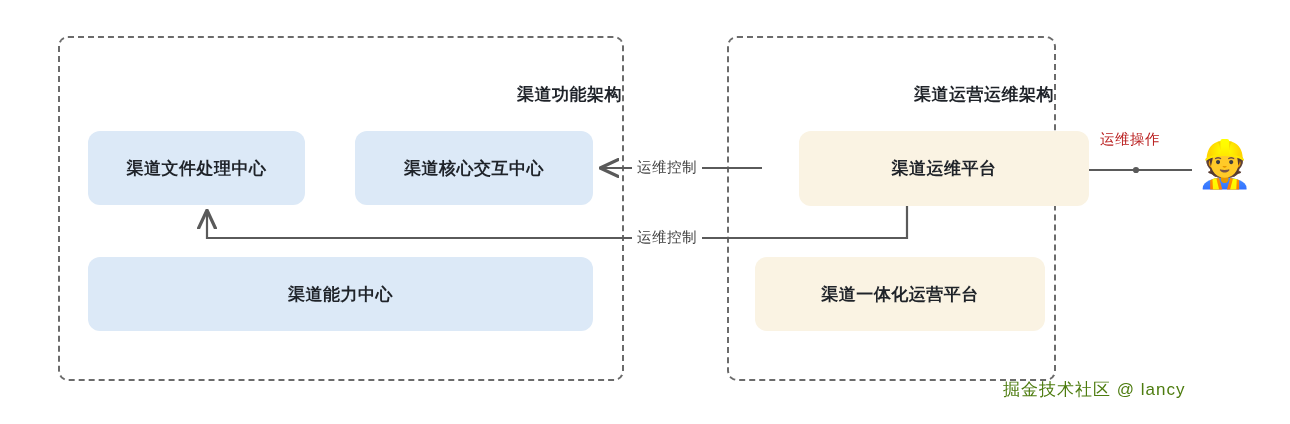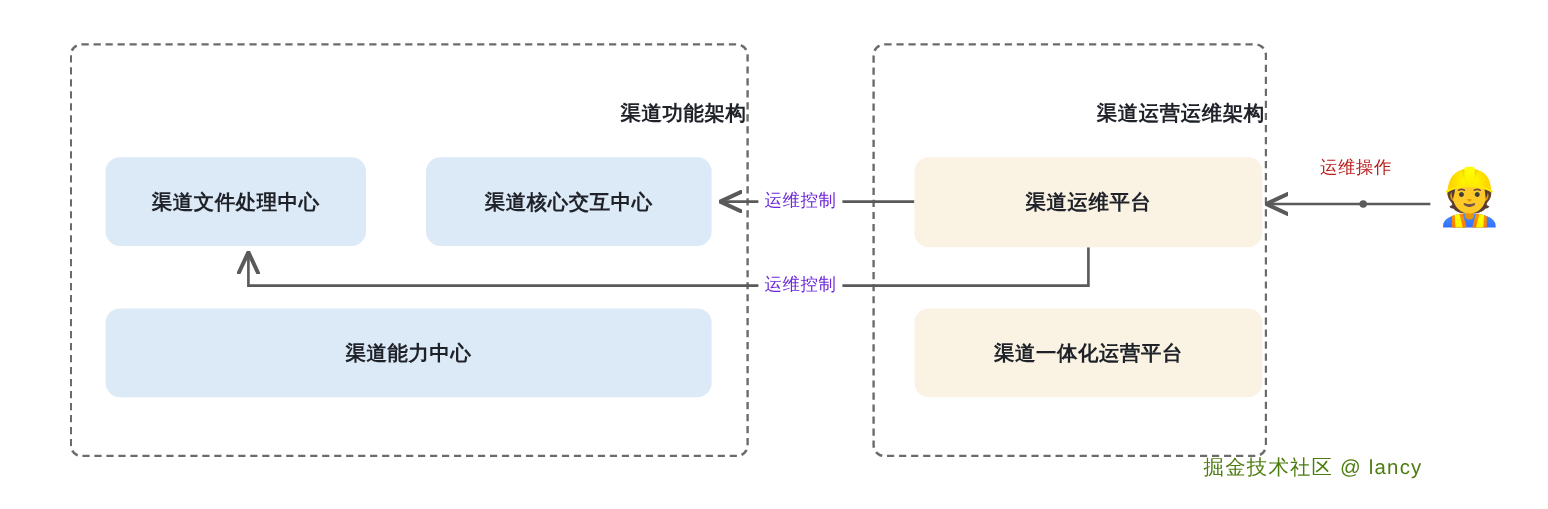--- a/index.html
+++ b/index.html
@@ -51,7 +51,7 @@
   .edge-label {
     position: absolute;
     font-size: 14.5px;
-    color: #6d28d9;
+    color: #404040;
     background: #ffffff;
     padding: 0 5px;
     white-space: nowrap;

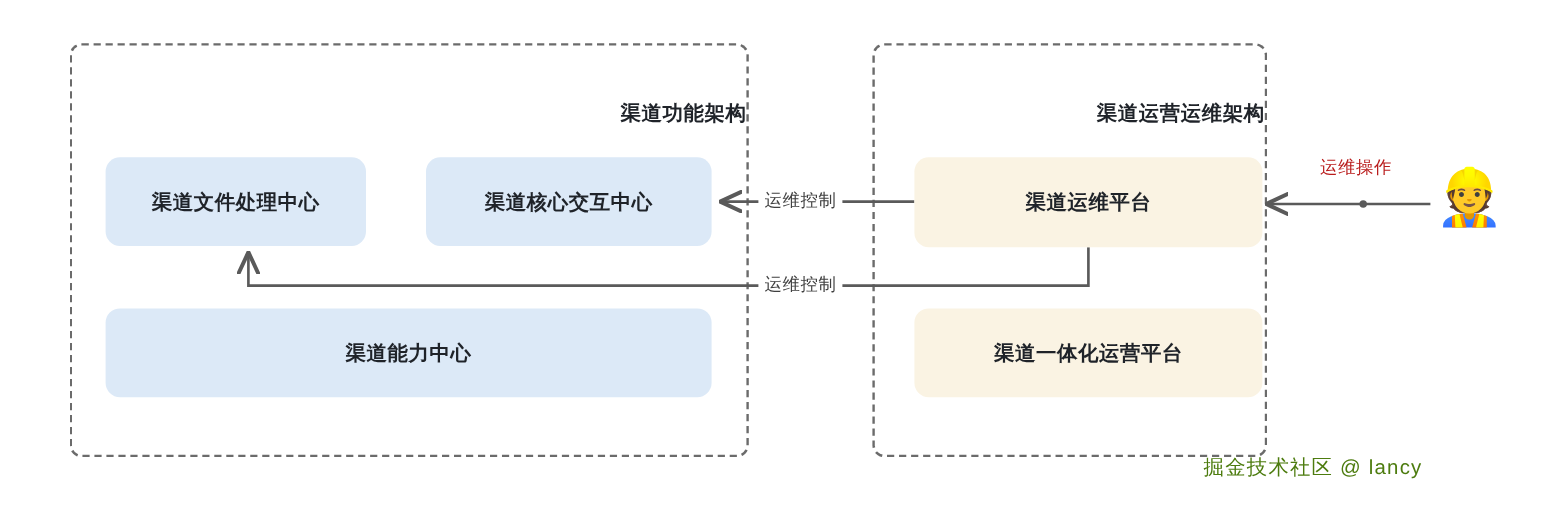--- a/index.html
+++ b/index.html
@@ -46,7 +46,7 @@
     letter-spacing: 0.5px;
   }
   .node-blue { background: #dce9f7; }
-  .node-cream { background: #faf3e3; }
+  .node-cream { background: #faf3e3; margin-left: 37px; }
 
   .edge-label {
     position: absolute;

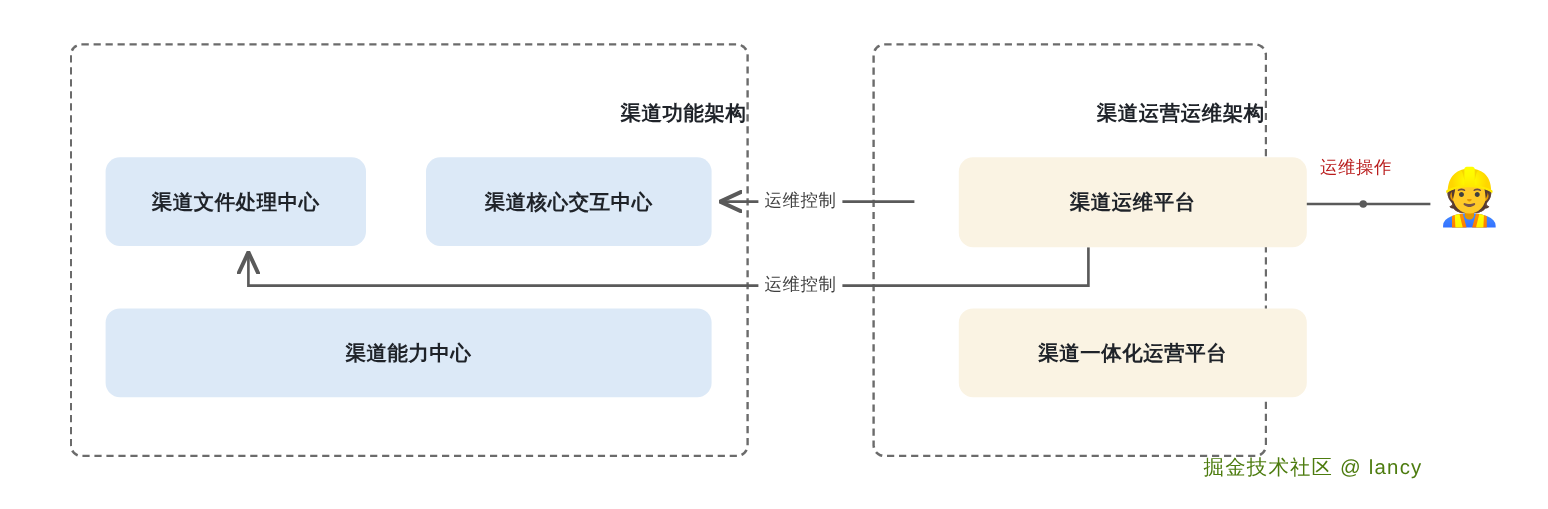--- a/index.html
+++ b/index.html
@@ -128,7 +128,7 @@
 
   <div class="node node-cream" style="left:762px; top:131px; width:290px; height:75px;">渠道运维平台</div>
 
-  <div class="node node-cream" style="left:762px; top:257px; width:290px; height:74px;">渠道一体化运营平台</div>
+  <div class="node node-cream" style="left:718px; top:257px; width:290px; height:74px;">渠道一体化运营平台</div>
 
   <div class="edge-label" style="left:632px; top:158px;">运维控制</div>
 

